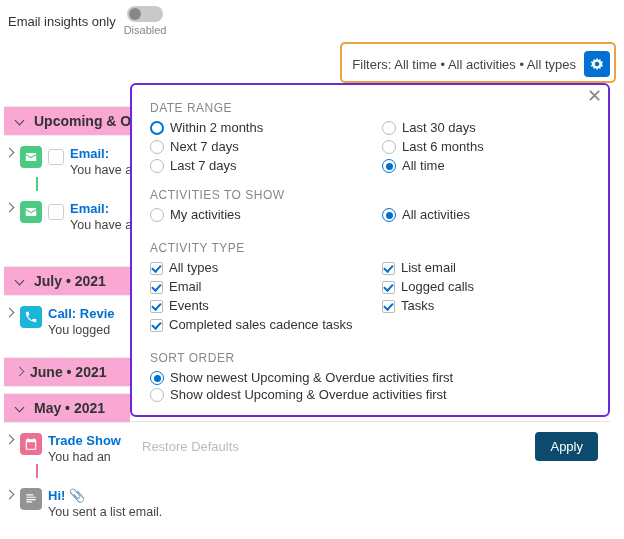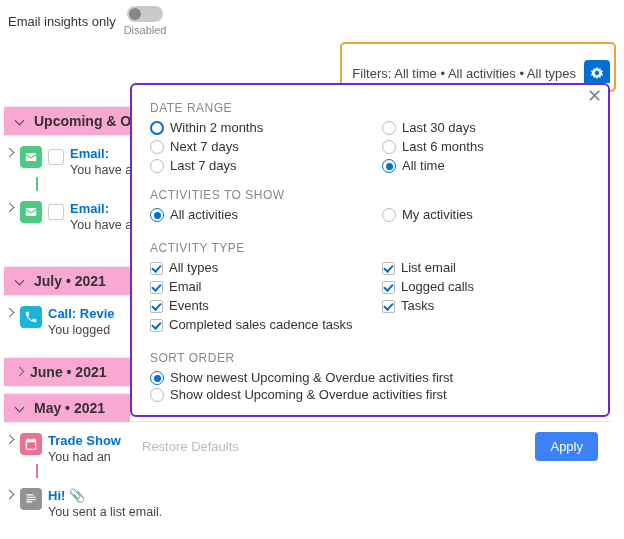--- a/index.html
+++ b/index.html
@@ -13,7 +13,7 @@
   .toggle-wrap { display:flex; flex-direction: column; align-items:center; }
 
   .filter-bar-row { display:flex; justify-content:flex-end; padding: 0 8px 4px 8px; }
-  .filter-bar { border: 2px solid #e8a33d; border-radius: 5px; display:flex; align-items:center; padding: 16px 4px 4px 10px; gap: 8px; }
+  .filter-bar { border: 2px solid #e8a33d; border-radius: 5px; display:flex; align-items:center; padding: 7px 4px 4px 10px; gap: 8px; }
   .filter-text { font-size: 13px; color: #444; }
   .gear-btn { width:26px; height:26px; background:#0070d2; border-radius:4px; display:flex; align-items:center; justify-content:center; cursor:pointer; }
   .gear-btn svg { fill:#fff; width:16px; height:16px; }

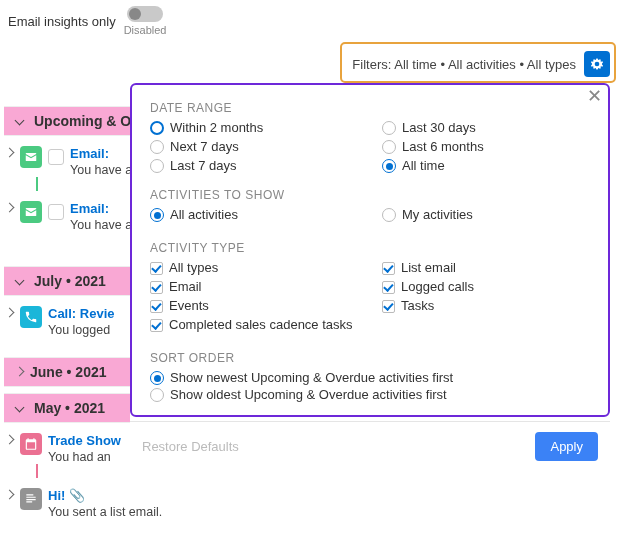--- a/index.html
+++ b/index.html
@@ -215,12 +215,12 @@
     <div class="section-h" style="margin-top:14px">ACTIVITIES TO SHOW</div>
     <div class="opt-grid">
       <div class="opt">
+          <span class="radio"></span>
+          <span>My activities</span>
+        </div>
+      <div class="opt">
           <span class="radio sel"></span>
           <span>All activities</span>
-        </div>
-      <div class="opt">
-          <span class="radio"></span>
-          <span>My activities</span>
         </div>
     </div>
 

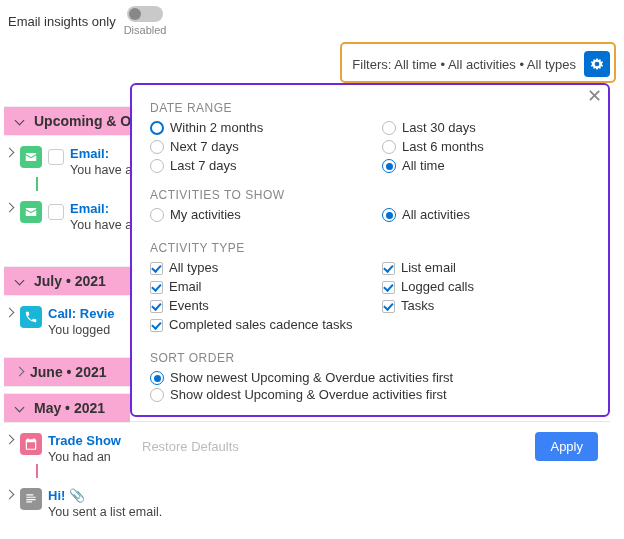--- a/index.html
+++ b/index.html
@@ -61,7 +61,7 @@
   .restore { color:#bbb; font-size:13px; flex:1; }
   .btn { padding:6px 14px; border-radius:4px; font-size:13px; cursor:pointer; border:1px solid transparent; margin-left:8px; }
   .btn-outline { background:#fff; border-color:#d0d0d0; color:#0070d2; }
-  .btn-primary { background:#3b82f6; color:#fff; }
+  .btn-primary { background:#0c4a6e; color:#fff; }
 </style>
 </head>
 <body>

